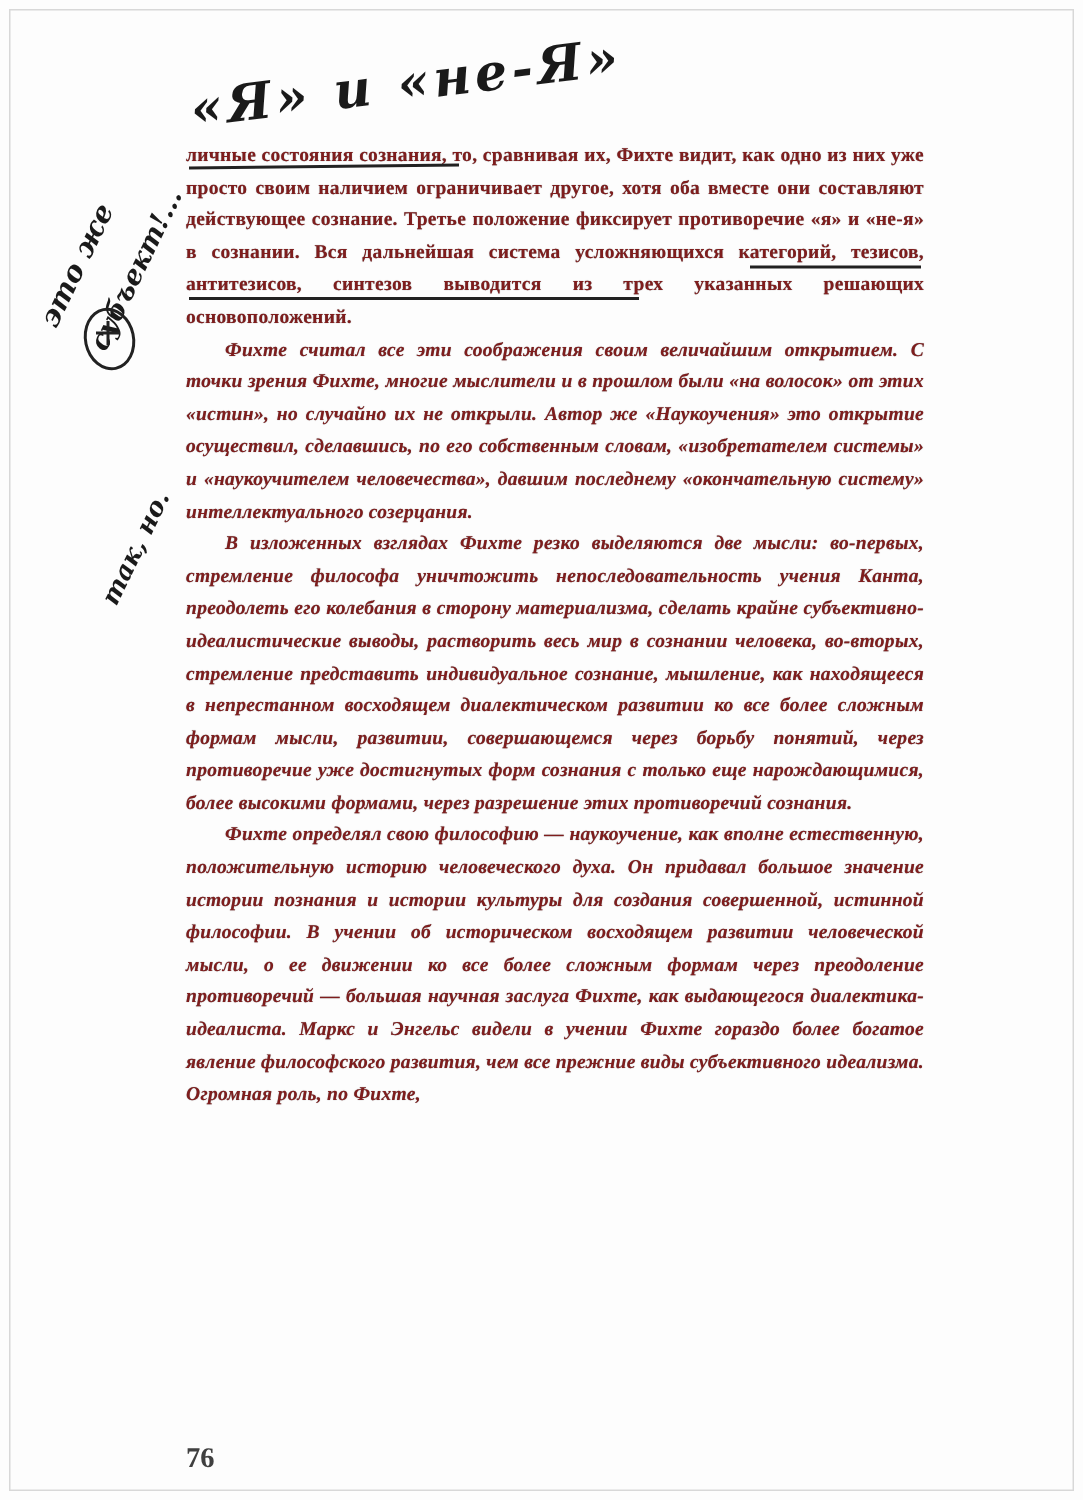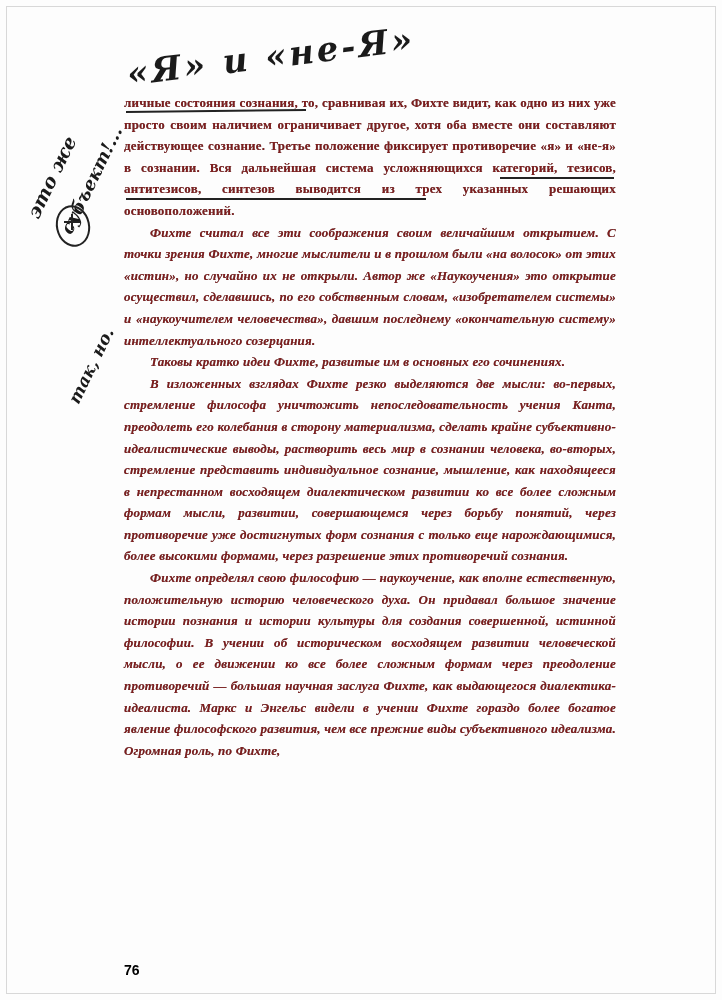--- a/index.html
+++ b/index.html
@@ -171,7 +171,6 @@
   <div class="text-column">
     <p class="para">личные состояния сознания, то, сравнивая их, Фихте видит, как одно из них уже просто своим наличием ограничивает другое, хотя оба вместе они составляют действующее сознание. Третье положение фиксирует противоречие «я» и «не-я» в сознании. Вся дальнейшая система усложняющихся категорий, тезисов, антитезисов, синтезов выводится из трех указанных решающих основоположений.</p>
     <p class="para indent">Фихте считал все эти соображения своим величайшим открытием. С точки зрения Фихте, многие мыслители и в прошлом были «на волосок» от этих «истин», но случайно их не открыли. Автор же «Наукоучения» это открытие осуществил, сделавшись, по его собственным словам, «изобретателем системы» и «наукоучителем человечества», давшим последнему «окончательную систему» интеллектуального созерцания.</p>
-    <p class="para indent">Таковы кратко идеи Фихте, развитые им в основных его сочинениях.</p>
     <p class="para indent">В изложенных взглядах Фихте резко выделяются две мысли: во-первых, стремление философа уничтожить непоследовательность учения Канта, преодолеть его колебания в сторону материализма, сделать крайне субъективно-идеалистические выводы, растворить весь мир в сознании человека, во-вторых, стремление представить индивидуальное сознание, мышление, как находящееся в непрестанном восходящем диалектическом развитии ко все более сложным формам мысли, развитии, совершающемся через борьбу понятий, через противоречие уже достигнутых форм сознания с только еще нарождающимися, более высокими формами, через разрешение этих противоречий сознания.</p>
     <p class="para indent">Фихте определял свою философию — наукоучение, как вполне естественную, положительную историю человеческого духа. Он придавал большое значение истории познания и истории культуры для создания совершенной, истинной философии. В учении об историческом восходящем развитии человеческой мысли, о ее движении ко все более сложным формам через преодоление противоречий — большая научная заслуга Фихте, как выдающегося диалектика-идеалиста. Маркс и Энгельс видели в учении Фихте гораздо более богатое явление философского развития, чем все прежние виды субъективного идеализма. Огромная роль, по Фихте,</p>
   </div>

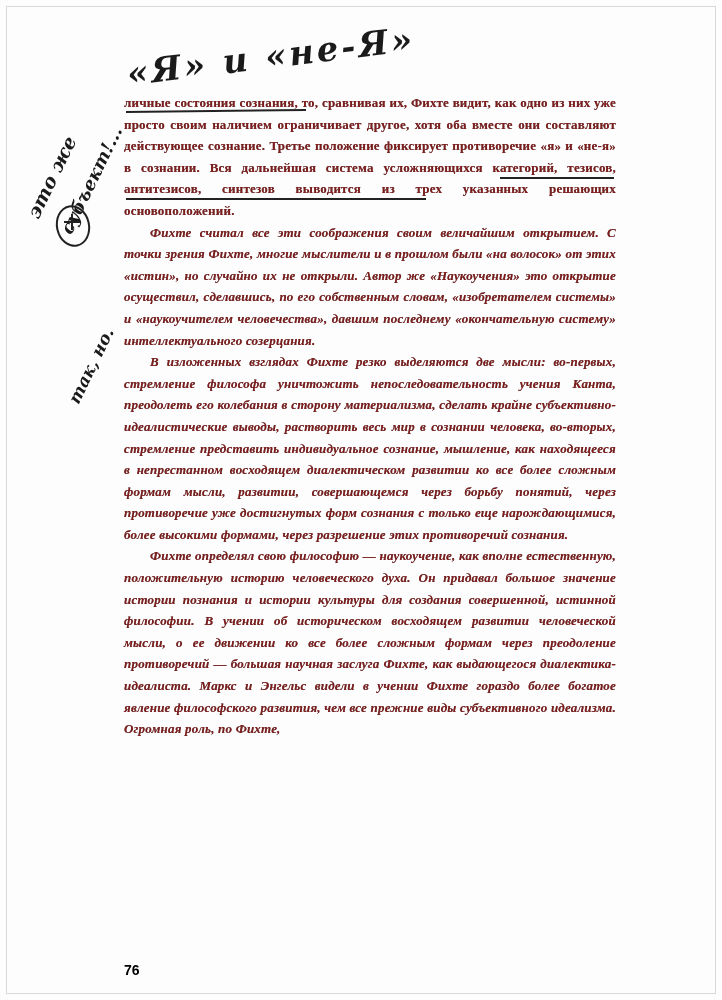--- a/index.html
+++ b/index.html
@@ -155,10 +155,10 @@
     position: absolute;
     left: 124px;
     top: 962px;
-    font-size: 14px;
+    font-size: 19px;
     font-weight: 700;
-    font-family: Liberation Sans, sans-serif;
-    color: #000000;
+    font-family: Liberation Serif, serif;
+    color: #404040;
   }
 </style>
 </head>

